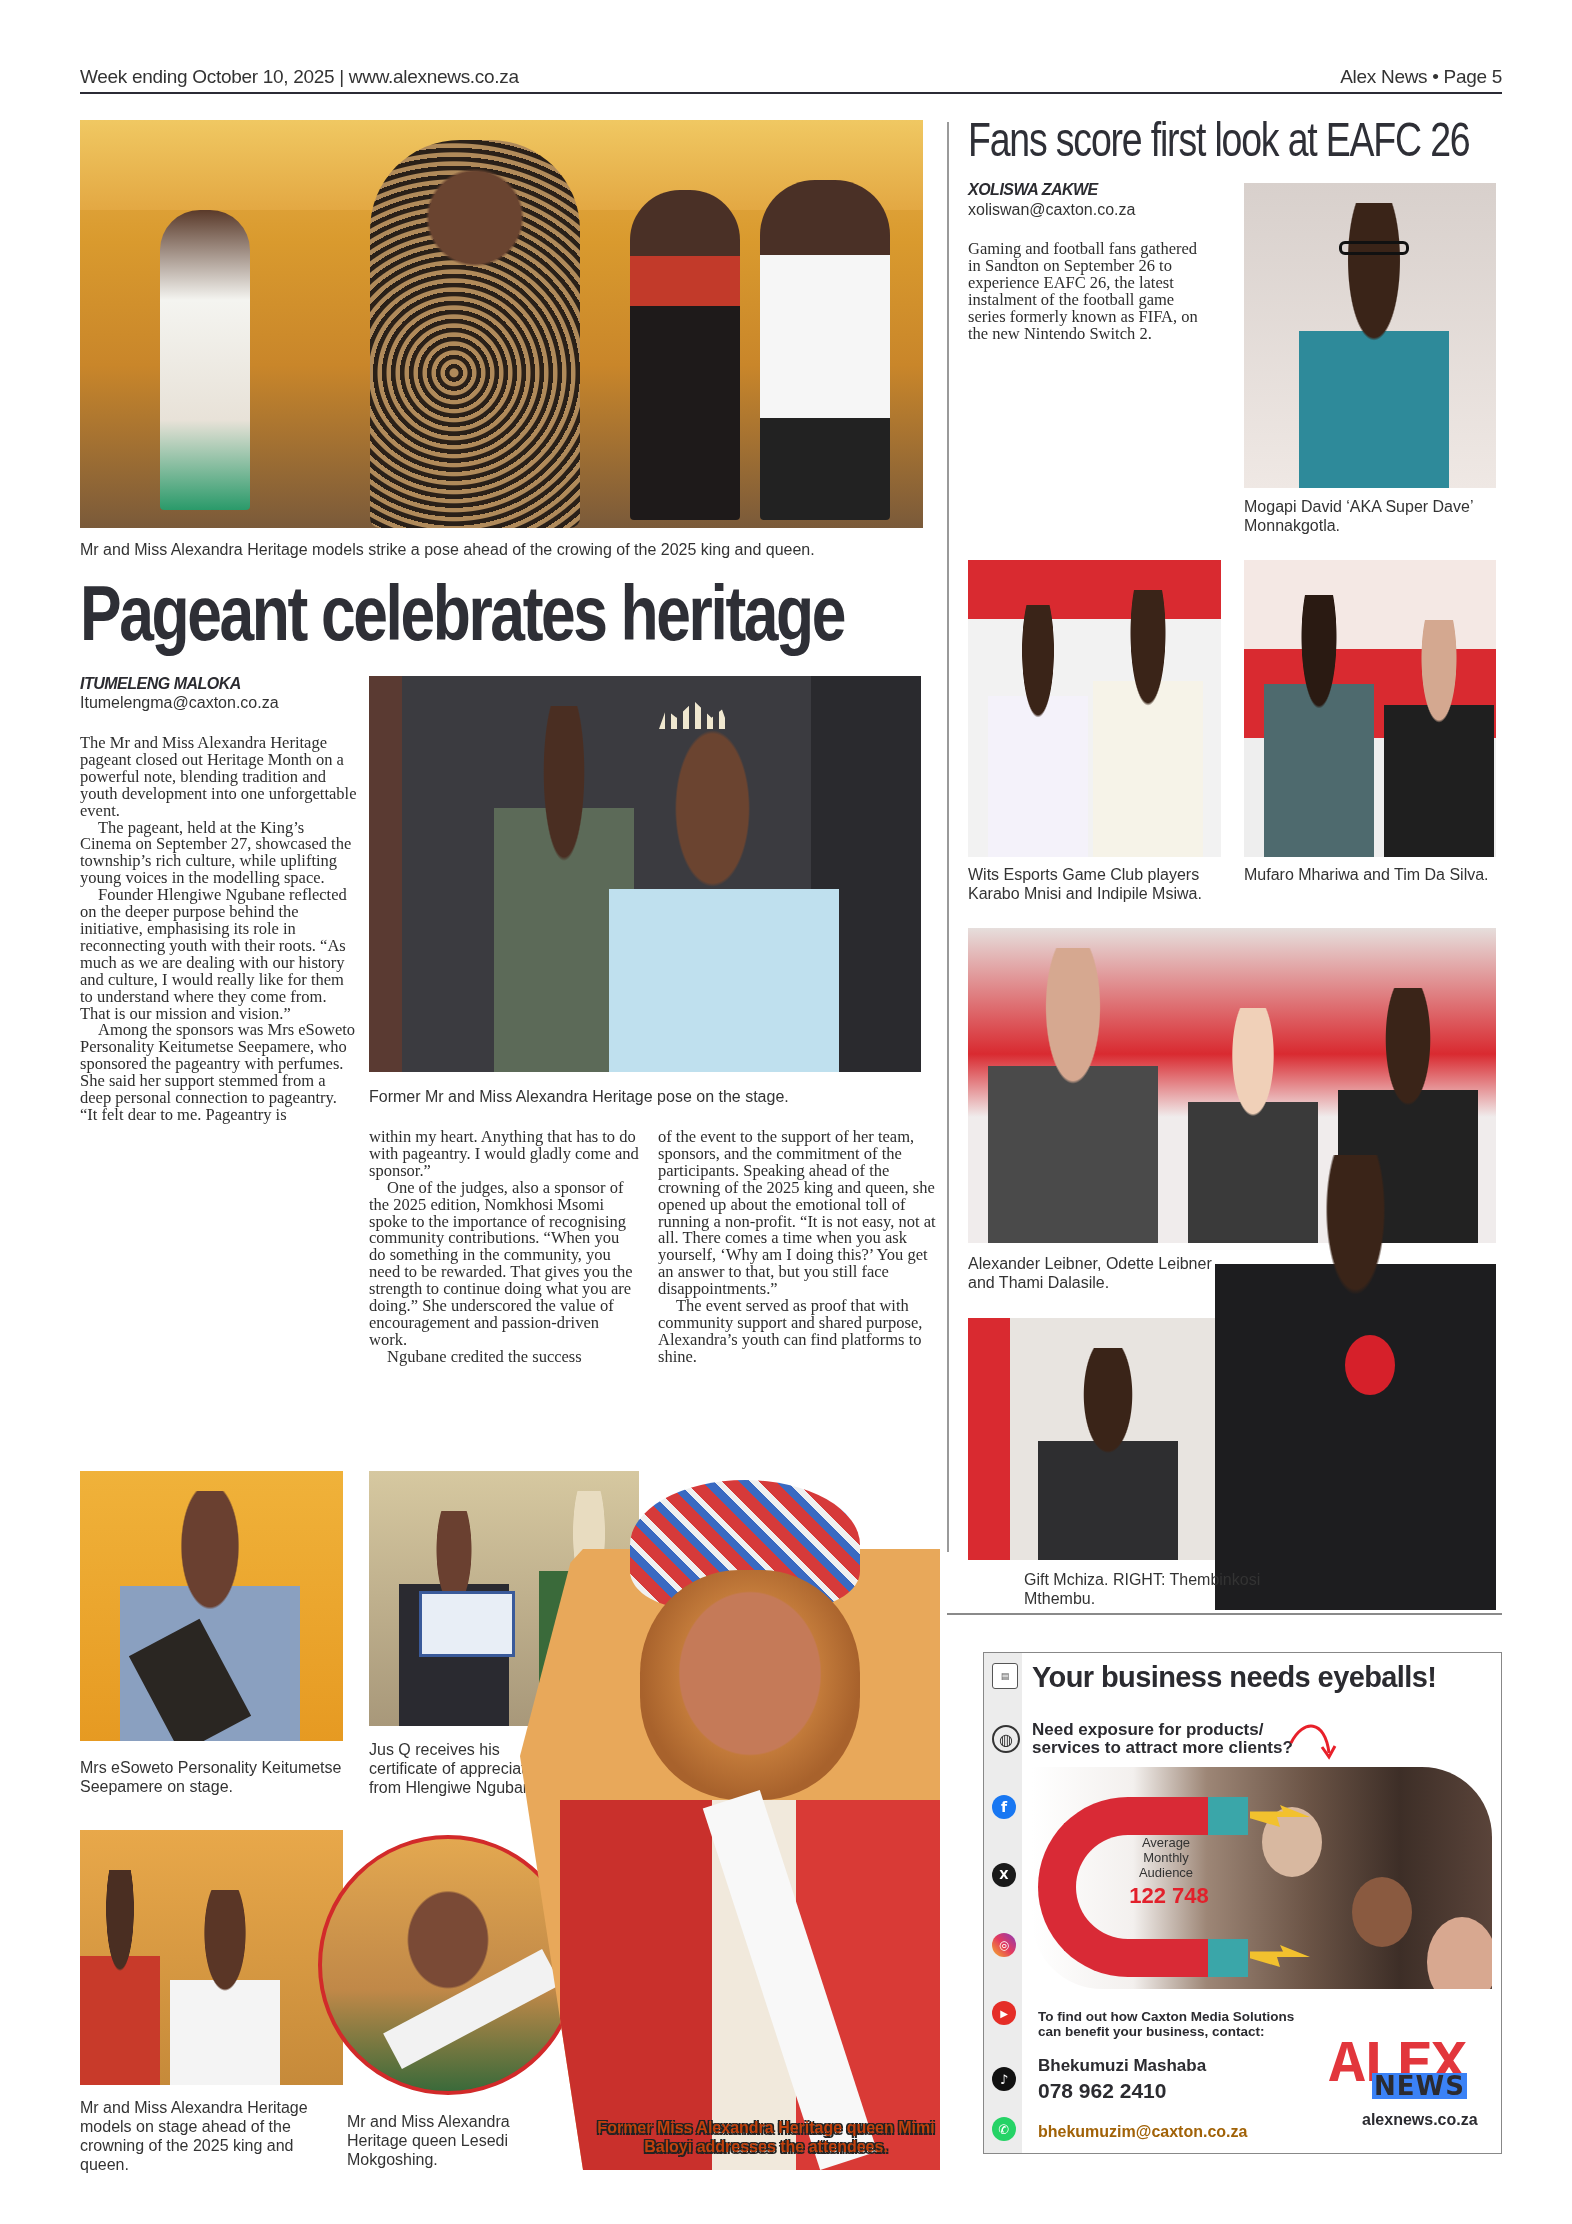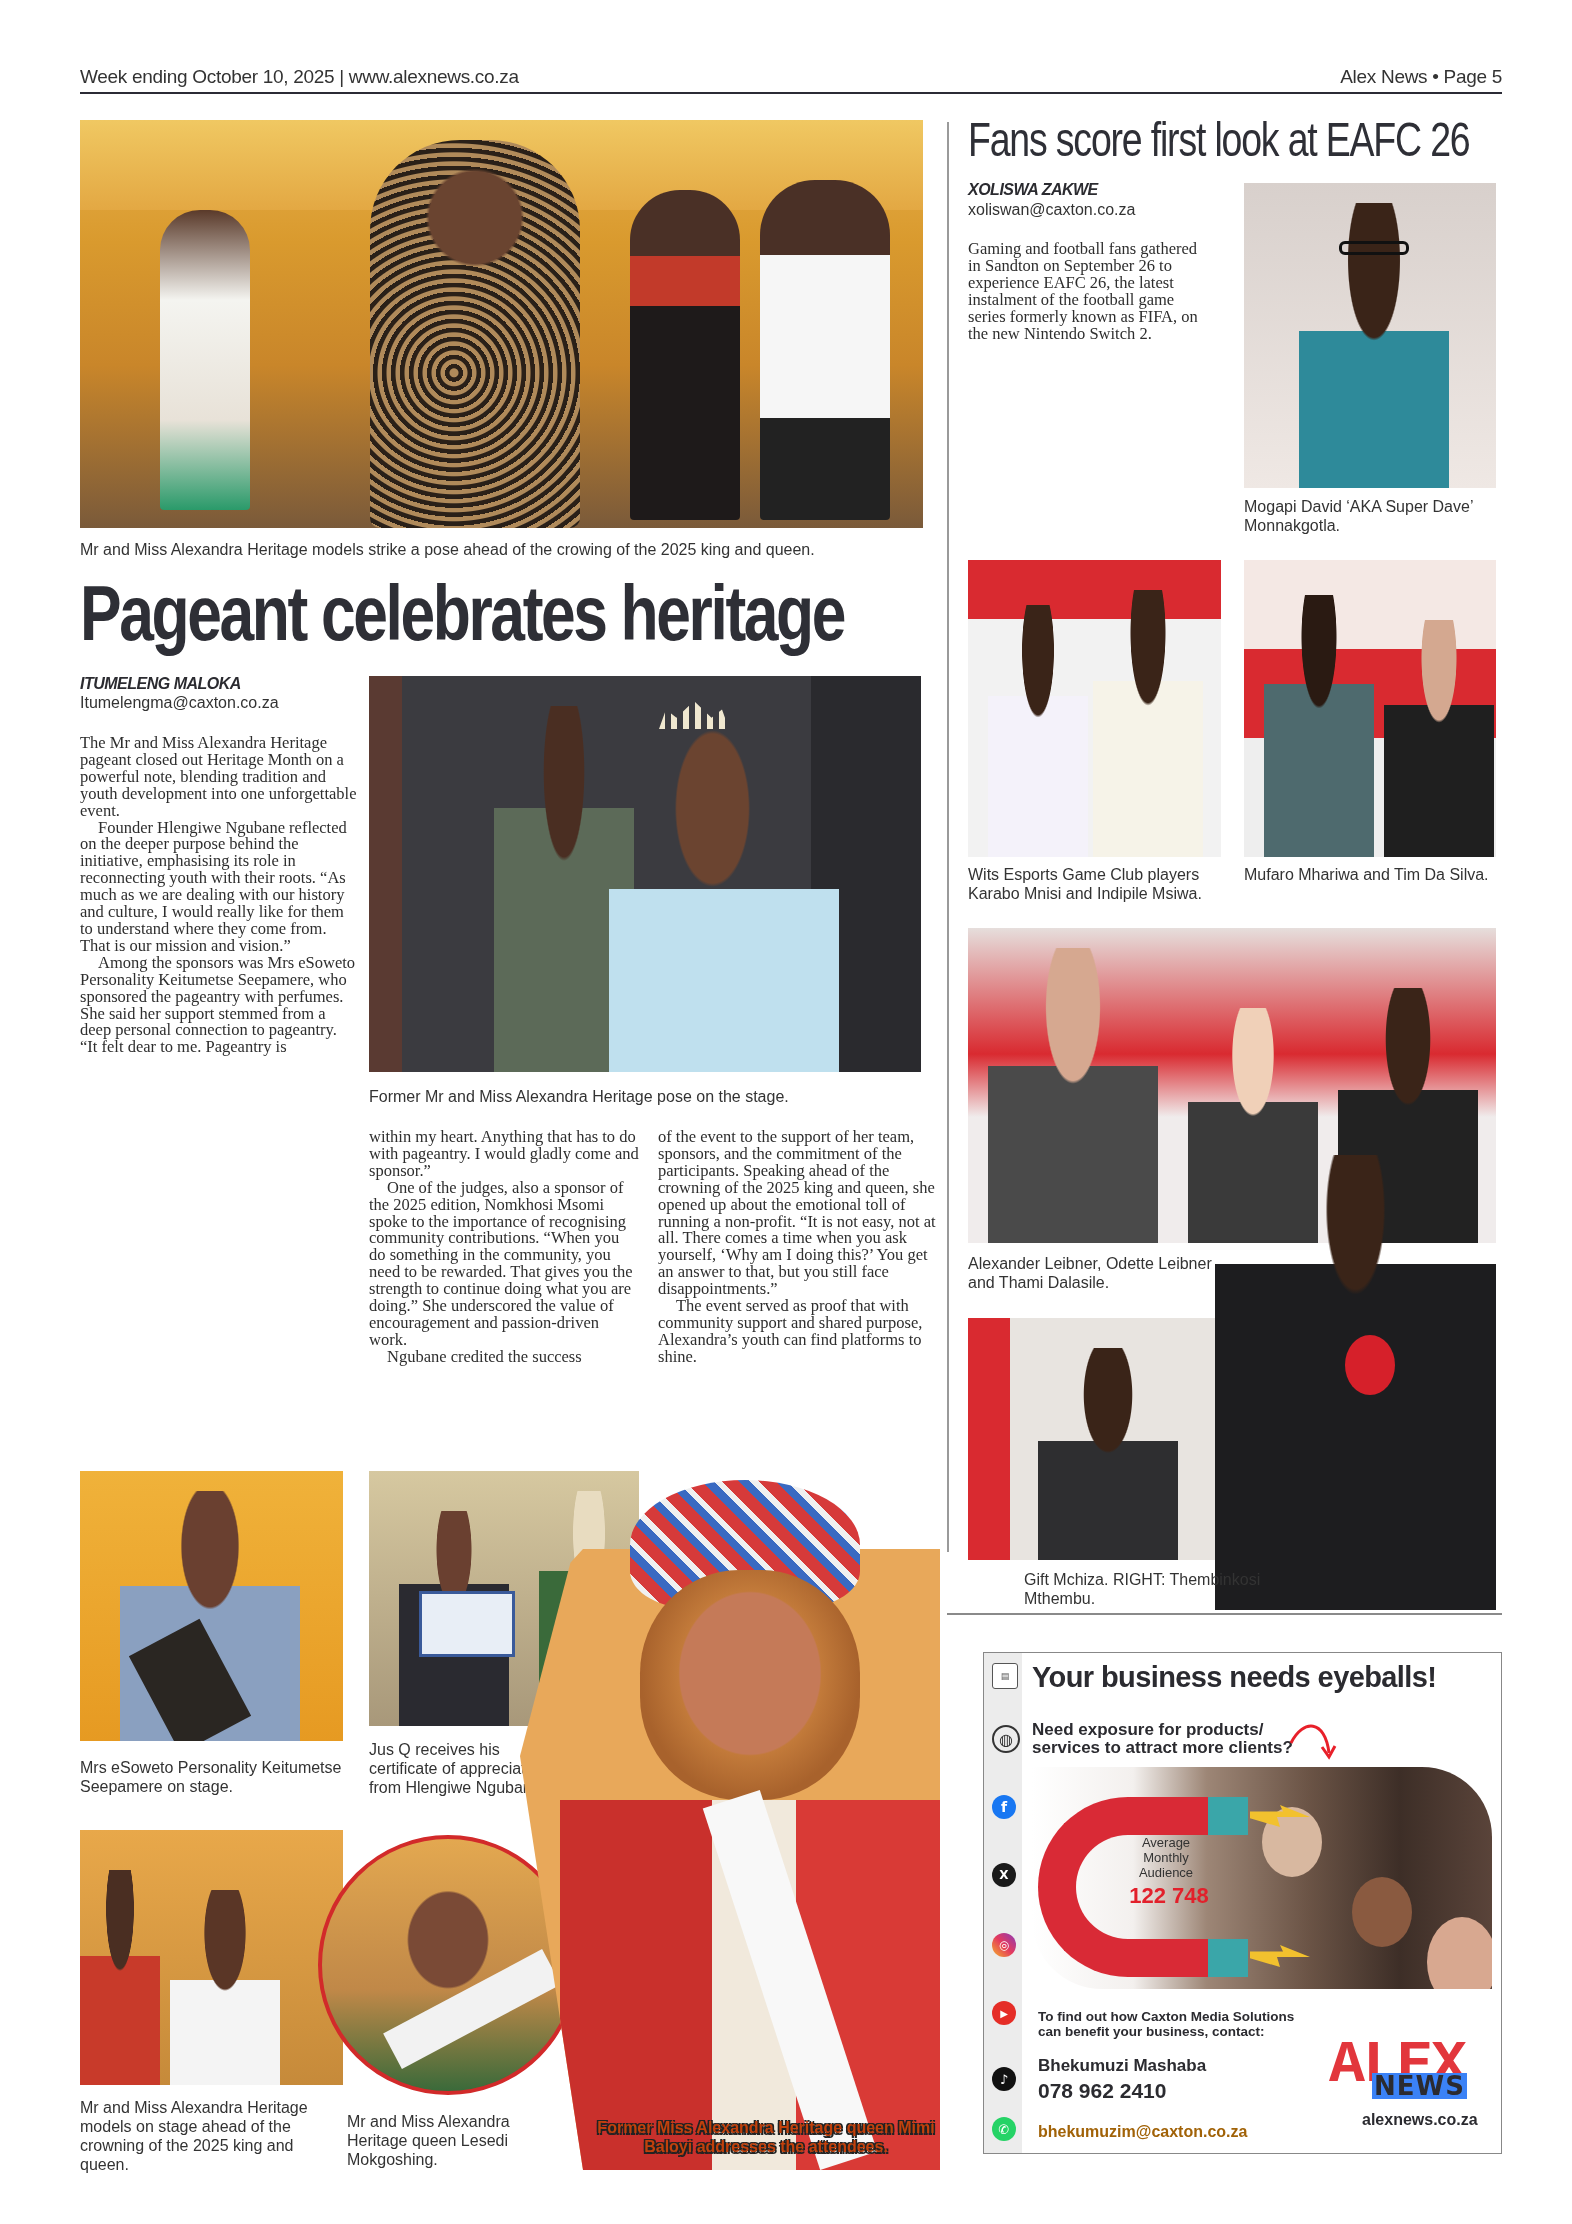--- a/index.html
+++ b/index.html
@@ -78,6 +78,7 @@
 
 <div class="abs body serif" style="left:80px;top:735px;width:278px;">
   <p class="first">The Mr and Miss Alexandra Heritage pageant closed out Heritage Month on a powerful note, blending tradition and youth development into one unforgettable event.</p>
+  <p>The pageant, held at the King’s Cinema on September 27, showcased the township’s rich culture, while uplifting young voices in the modelling space.</p>
   <p>Founder Hlengiwe Ngubane reflected on the deeper purpose behind the initiative, emphasising its role in reconnecting youth with their roots. “As much as we are dealing with our history and culture, I would really like for them to understand where they come from. That is our mission and vision.”</p>
   <p>Among the sponsors was Mrs eSoweto Personality Keitumetse Seepamere, who sponsored the pageantry with perfumes. She said her support stemmed from a deep personal connection to pageantry. “It felt dear to me. Pageantry is</p>
 </div>

